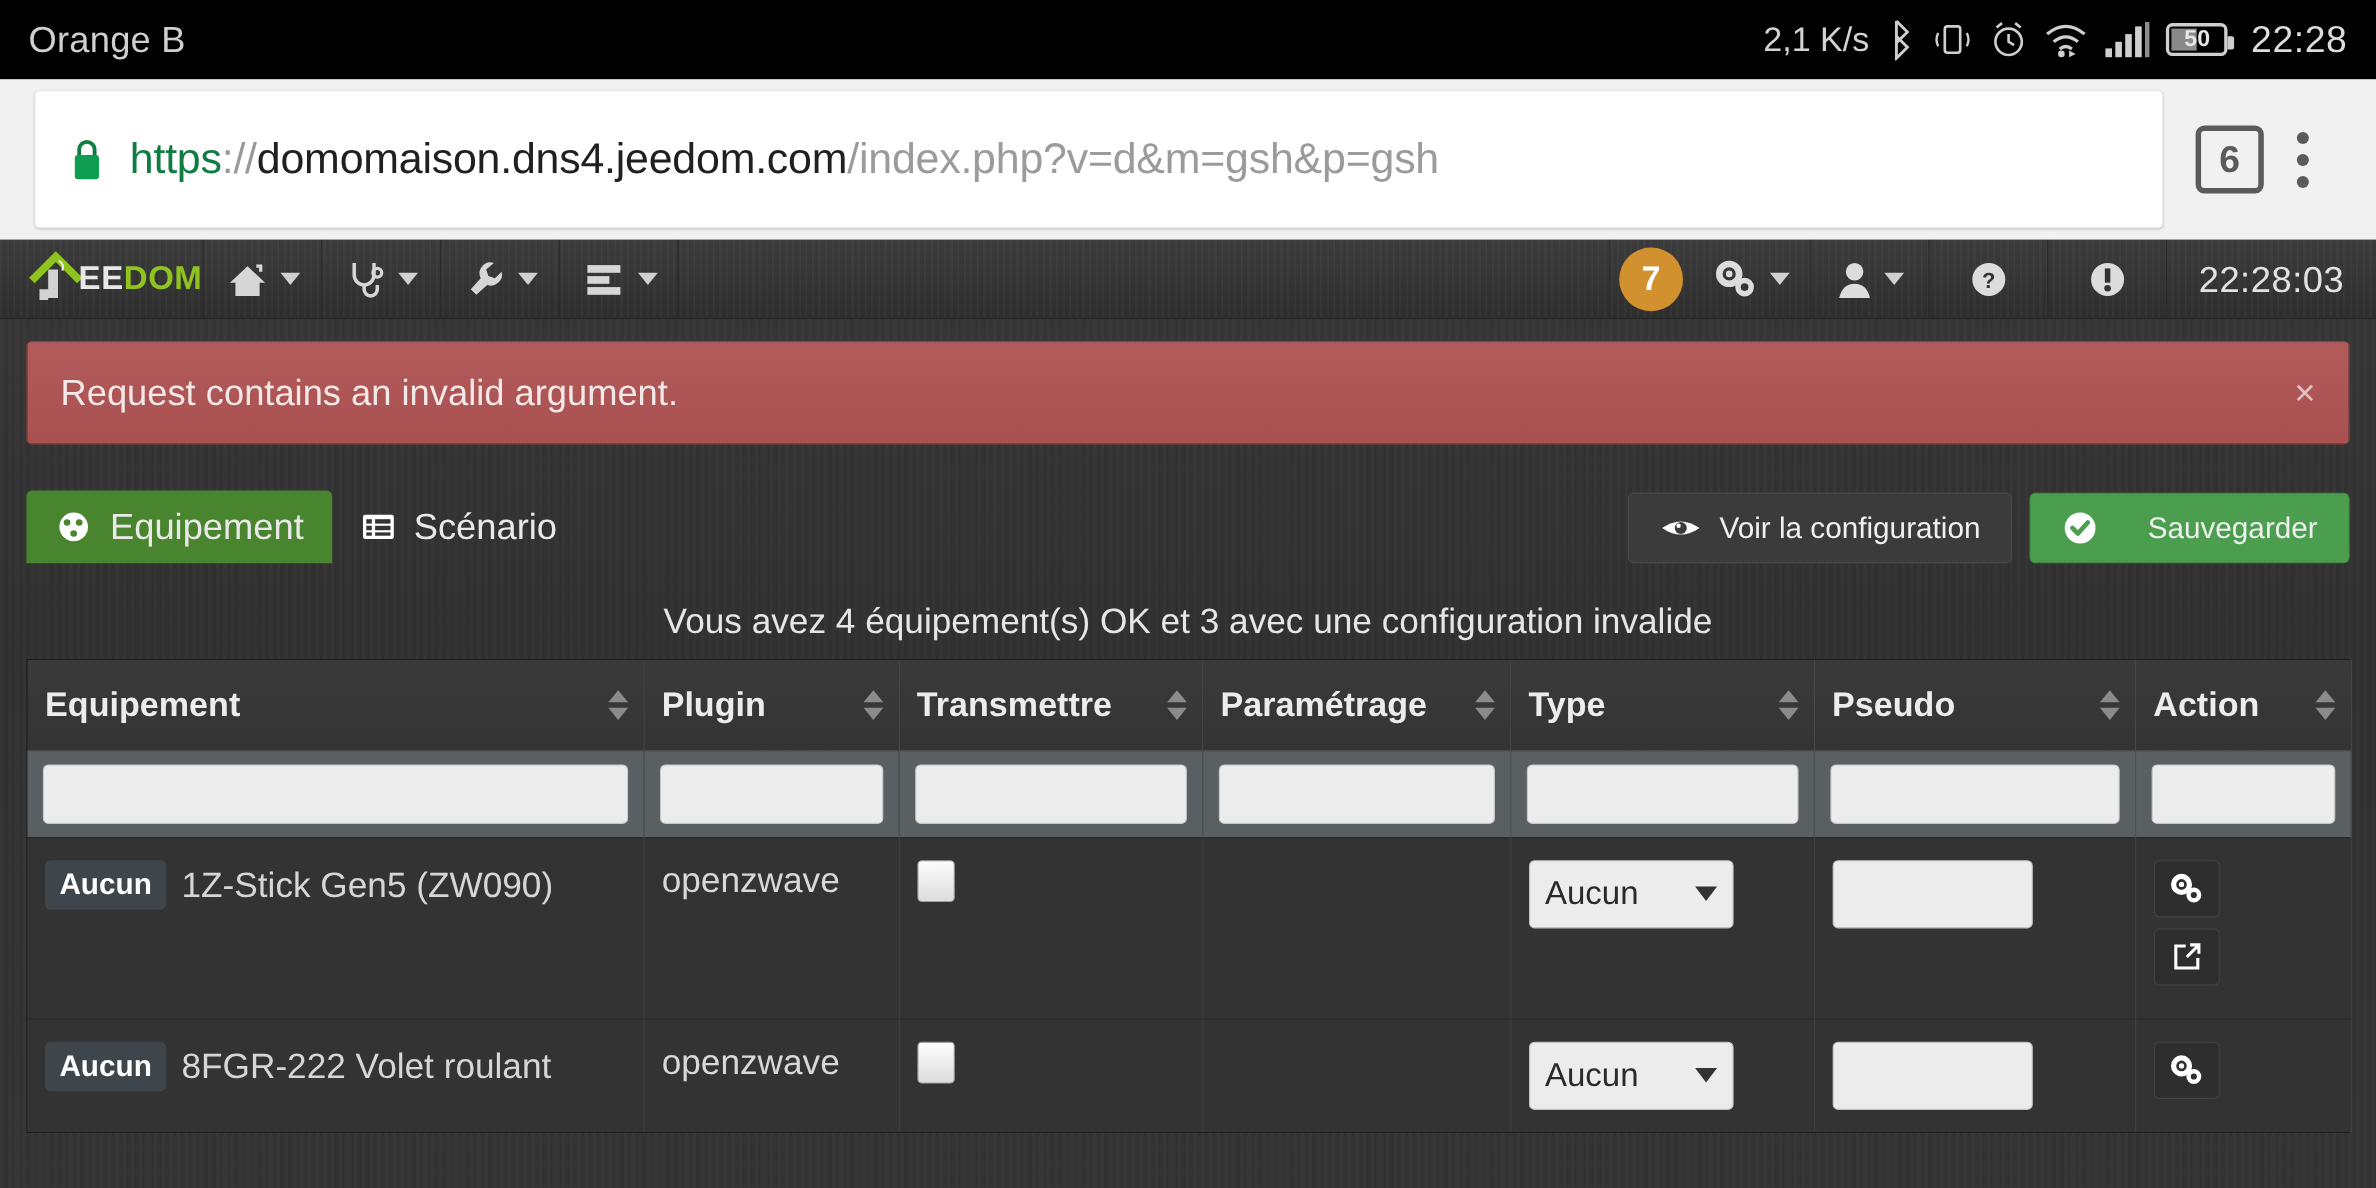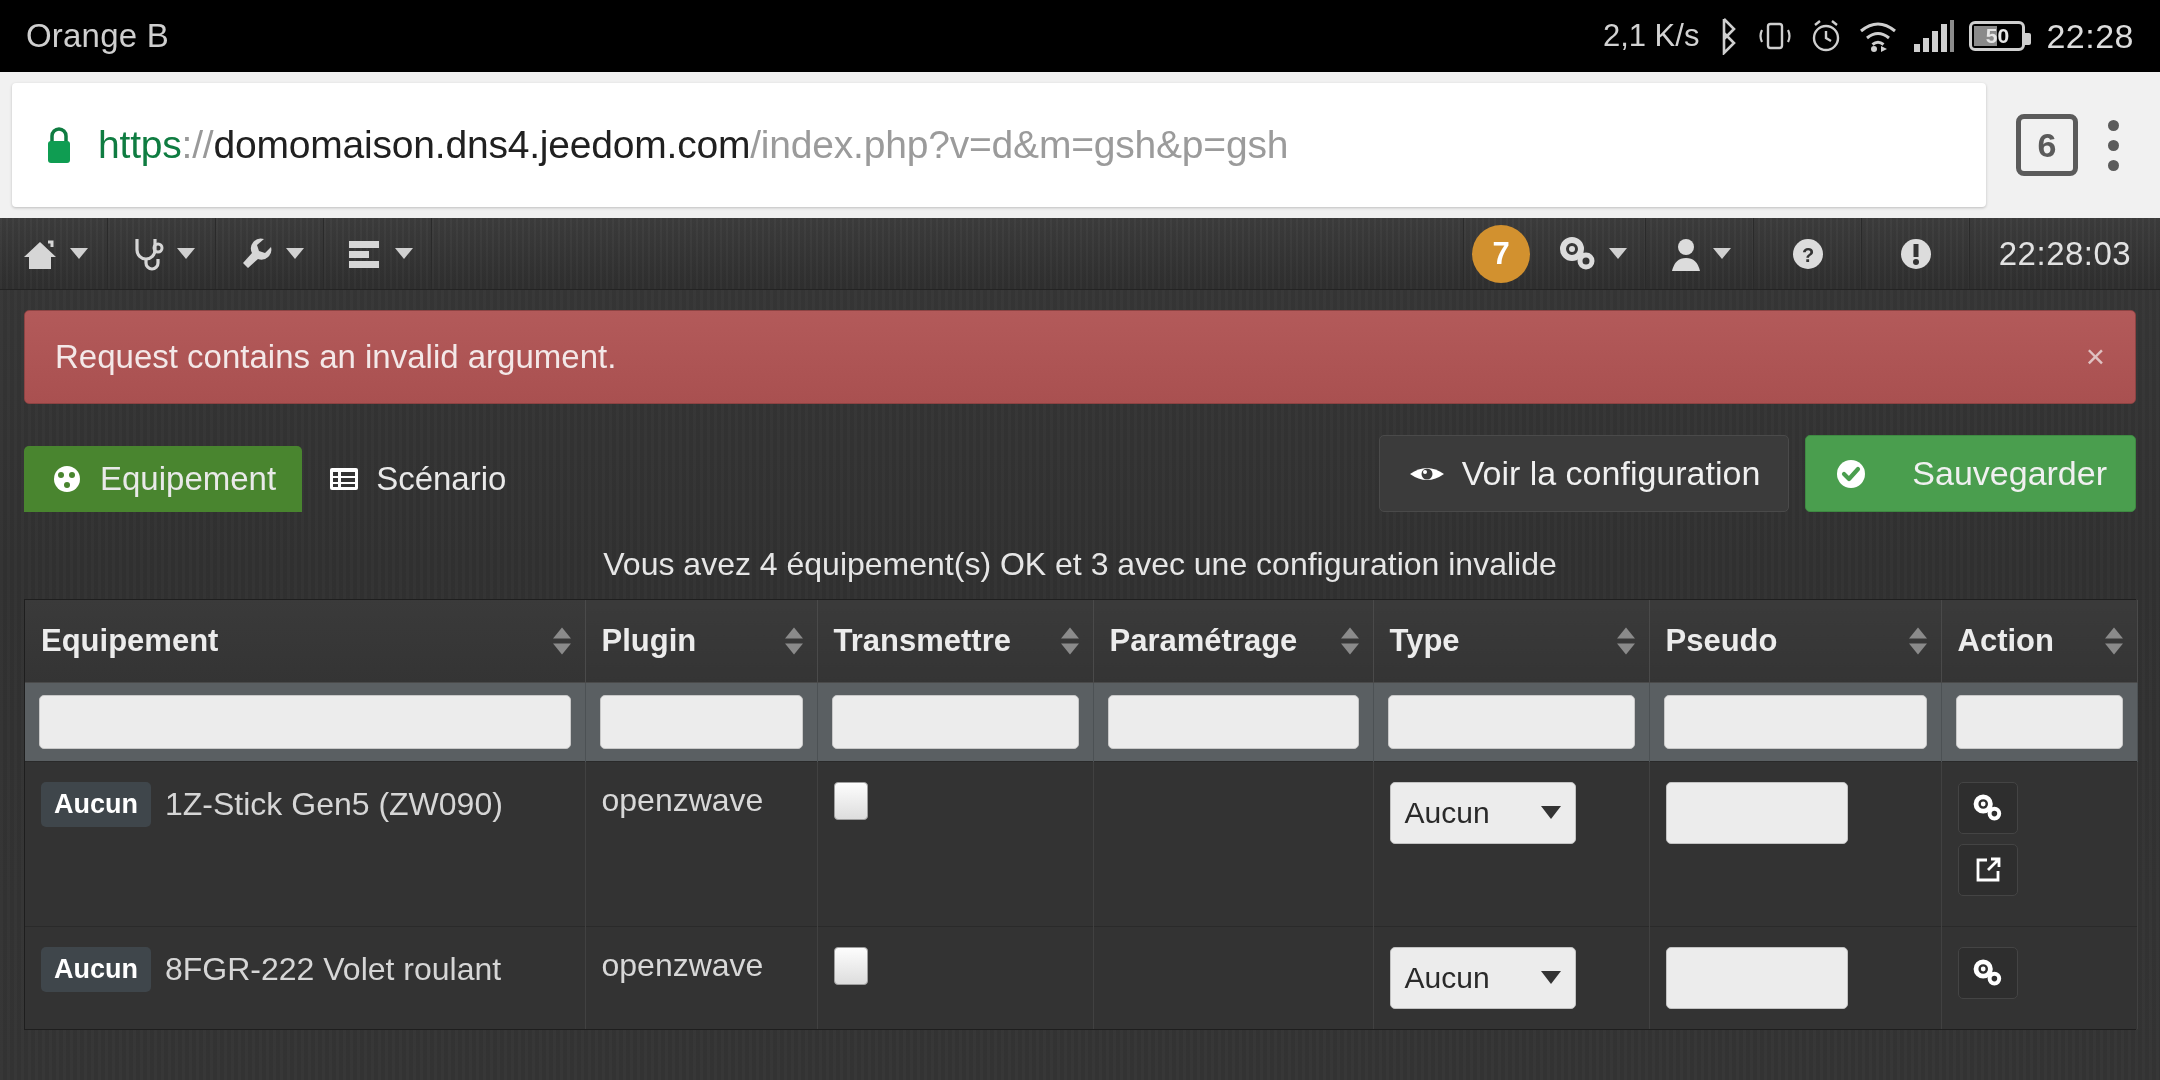--- a/index.html
+++ b/index.html
@@ -42,7 +42,7 @@
     height: 146px; width: 100%;
     background: #f1f1f1;
     display: flex; align-items: center;
-    padding: 0 12px;
+    padding: 0 32px;
   }
   .urlbox {
     flex: 1; height: 124px; background: #fff; border-radius: 4px;

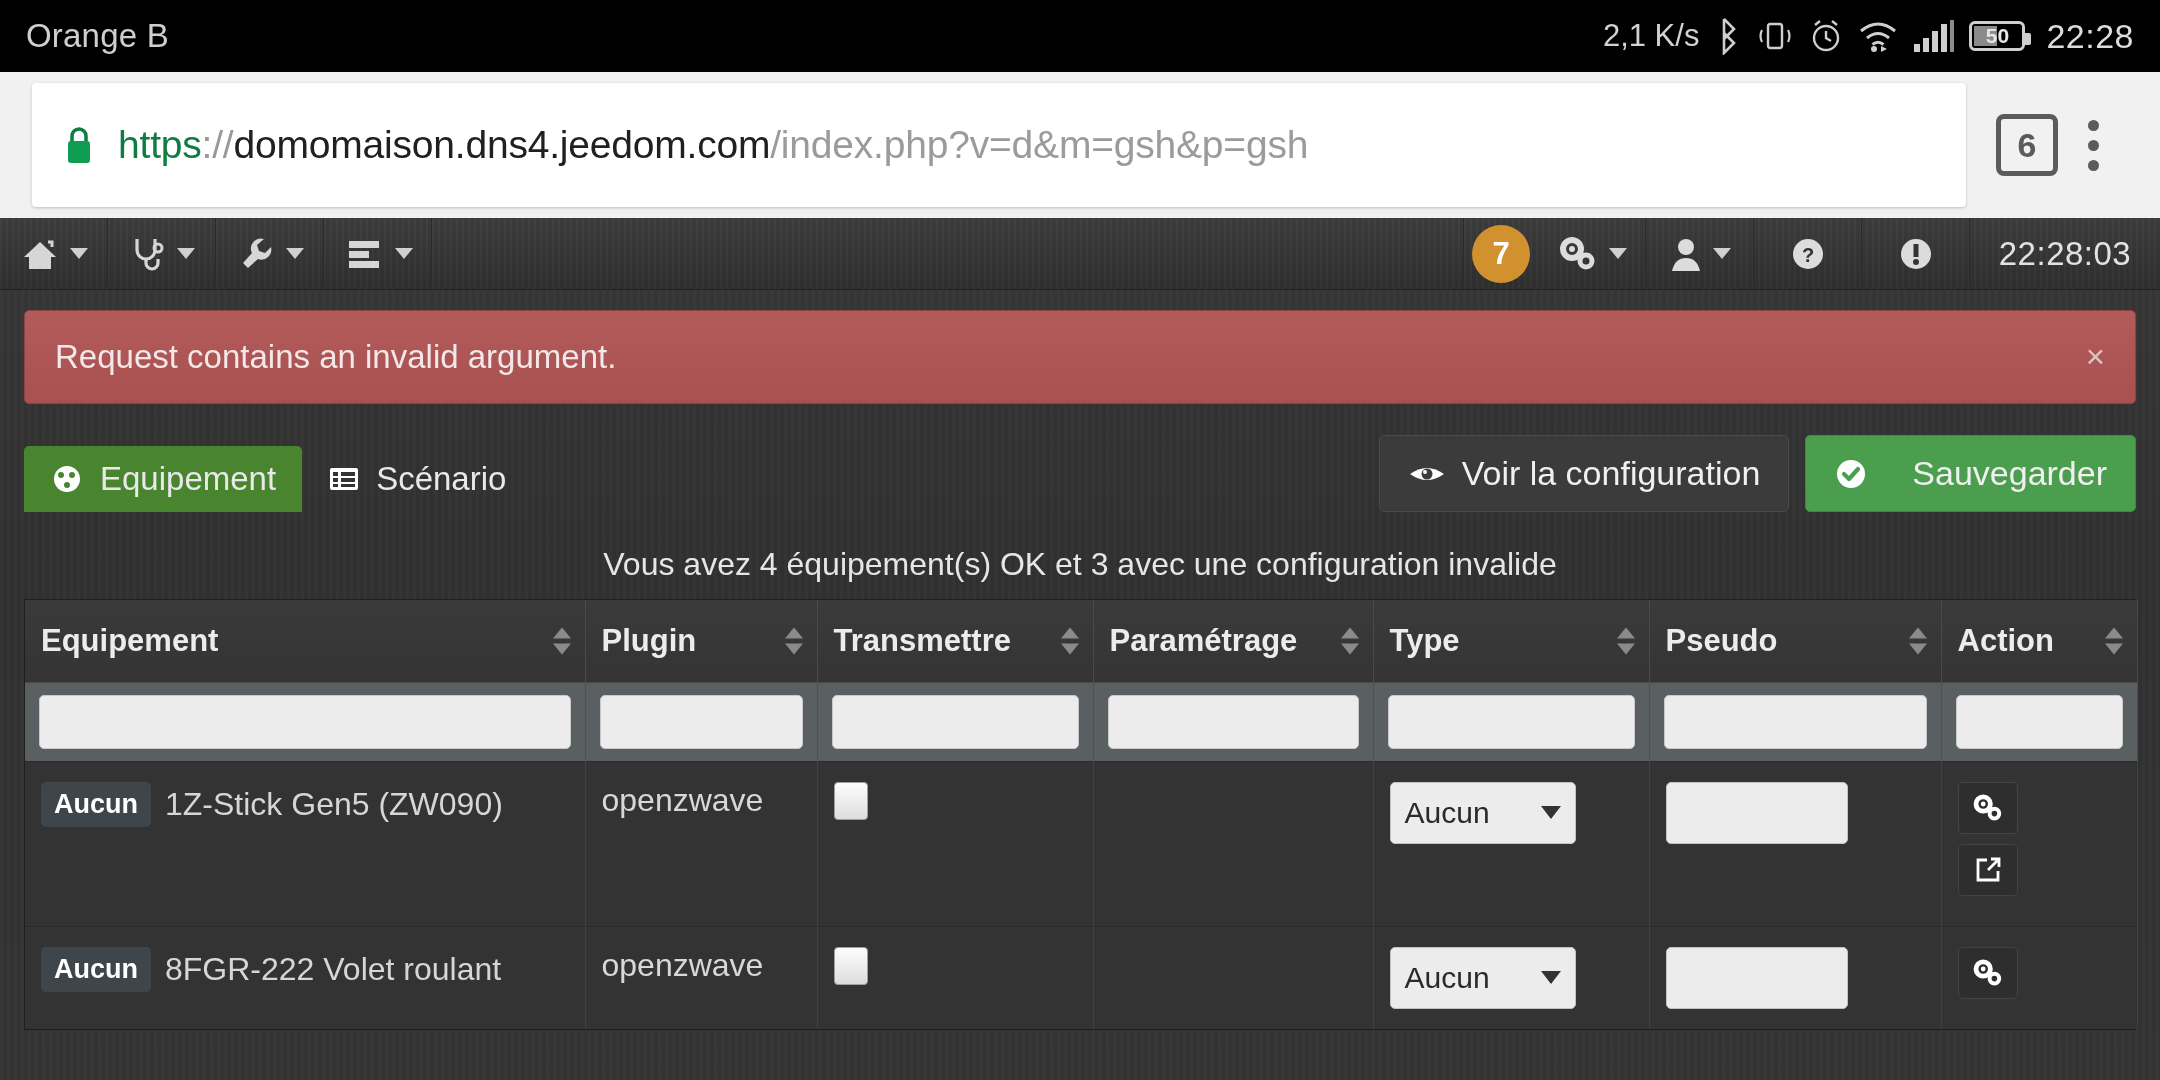--- a/index.html
+++ b/index.html
@@ -260,6 +260,14 @@
 <div class="app">
 
   <div class="navbar">
+    <div class="brand">
+      <svg width="54" height="54" viewBox="0 0 54 54">
+        <path d="M5 28 L27 6 L49 28" fill="none" stroke="#8fc320" stroke-width="7"></path>
+        <path d="M20 18 h9 v26 h-9 z M12 36 h8 v10 h-8 z" fill="#d2d2d2"></path>
+        <path d="M30 10 q5 3 3 9" fill="none" stroke="#e8e8e8" stroke-width="2"></path>
+      </svg>
+      <div class="brand-txt"><span class="w">EE</span><span class="g">DOM</span></div>
+    </div>
 
     <div class="navitem">
       <svg width="40" height="38" viewBox="0 0 40 38">

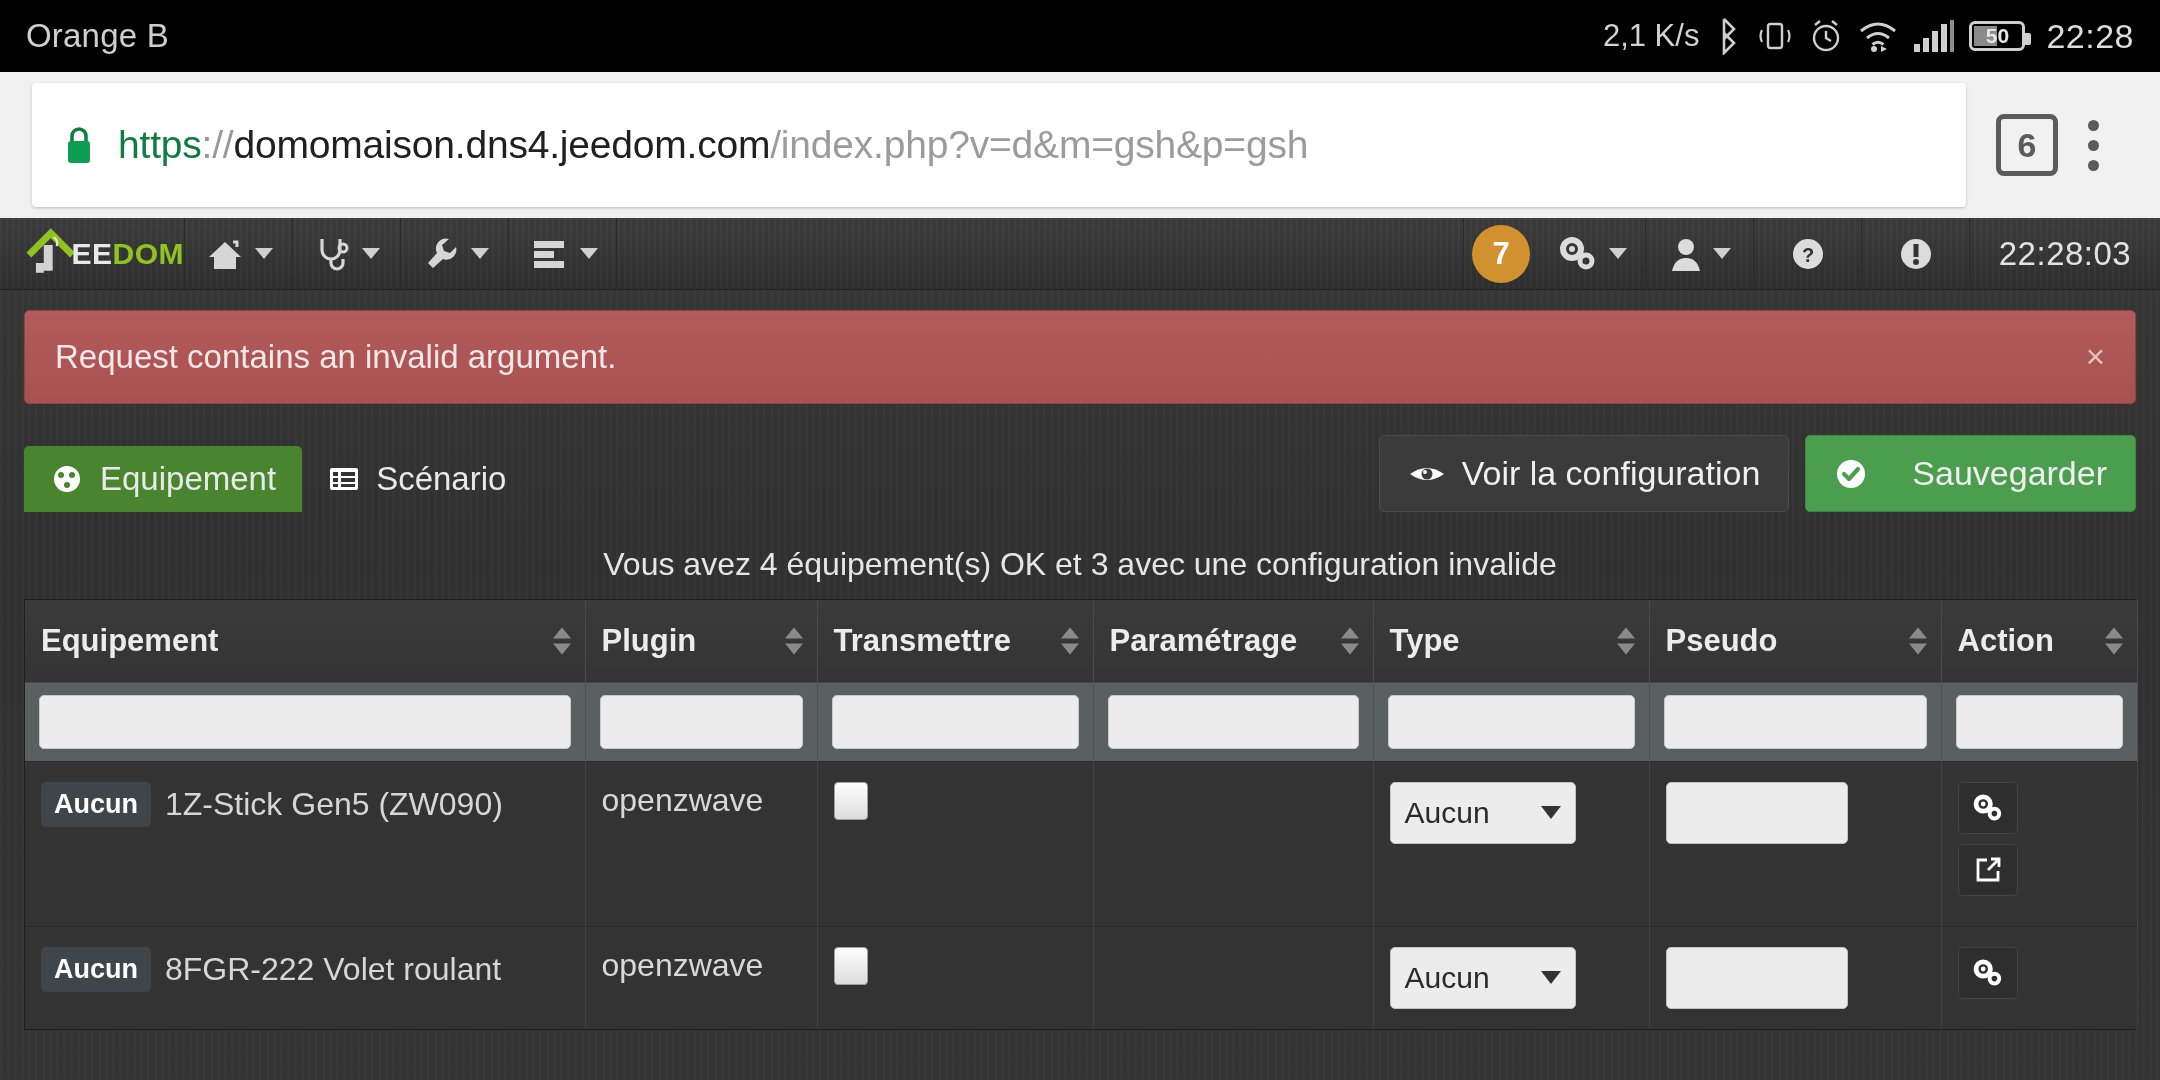--- a/index.html
+++ b/index.html
@@ -124,8 +124,8 @@
   }
   .tab.active { background: #49852f; }
   .btn {
-    height: 77px; display: flex; align-items: center; gap: 16px;
-    padding: 0 28px; font-size: 34px; color: #f0f0f0; border-radius: 5px;
+    height: 64px; display: flex; align-items: center; gap: 16px;
+    padding: 0 28px; font-size: 27px; color: #f0f0f0; border-radius: 5px;
   }
   .btn.dark { background: #3b3b3b; border: 1px solid #4a4a4a; }
   .btn.green { background: #4a9e4e; border: 1px solid #3e8a42; gap: 44px; }

